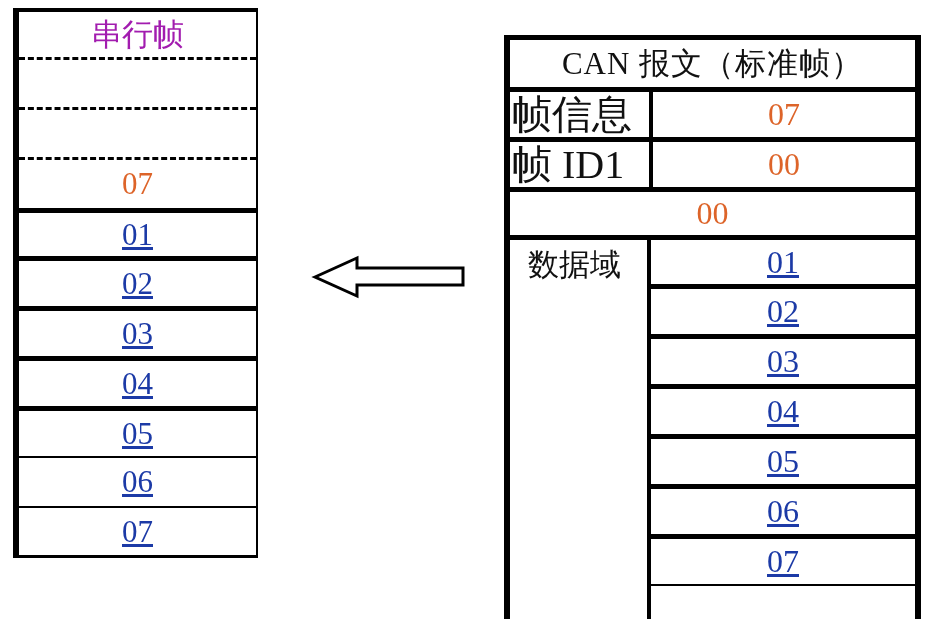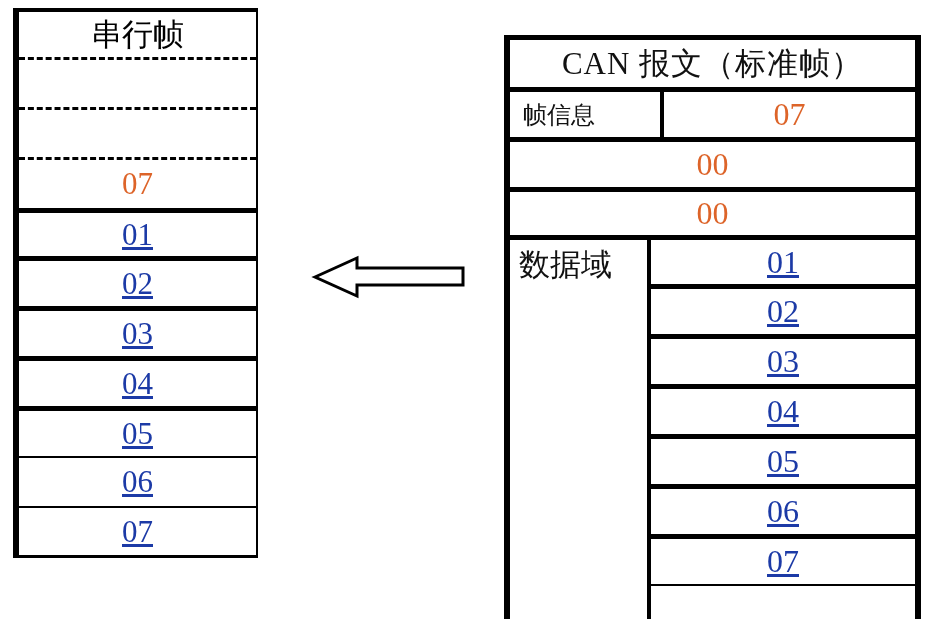--- a/index.html
+++ b/index.html
@@ -30,7 +30,7 @@
   }
   .s-row {
     display: flex; align-items: center; justify-content: center;
-    font-size: 31px; color: #000000;
+    font-size: 31px; color: #a21caf;
   }
   .s-row.dashed  { border-bottom: 3px dashed var(--line); }
   .s-row.thick   { border-bottom: 5px solid var(--line); }

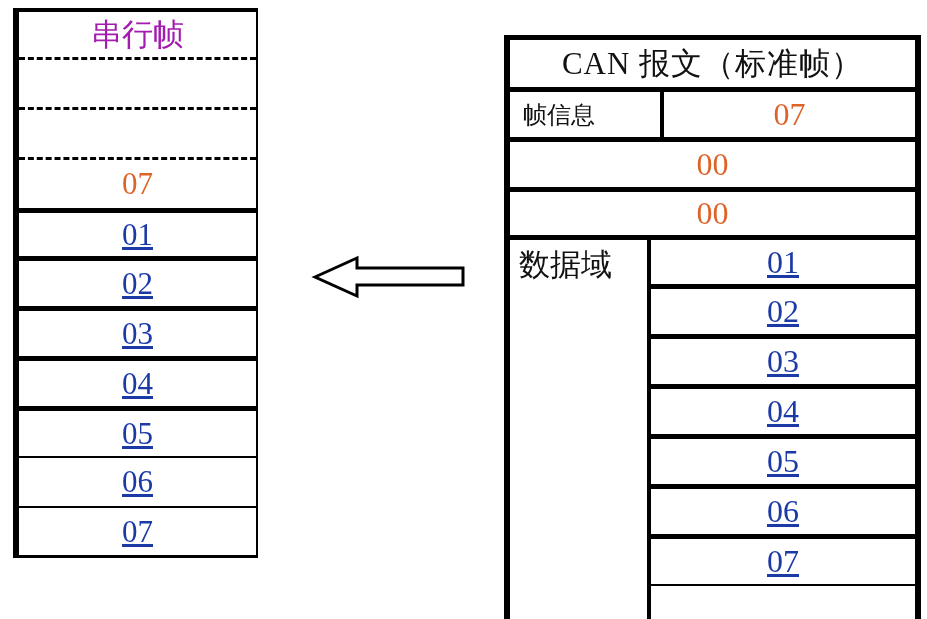--- a/index.html
+++ b/index.html
@@ -57,7 +57,7 @@
   .ct-label {
     width: 137px; border-right: 4px solid var(--line);
     display: flex; align-items: center;
-    padding-left: 13px; font-size: 24px; color: #111;
+    padding-left: 2px; font-size: 40px; color: #111;
   }
   .ct-value {
     flex: 1; display: flex; align-items: center; justify-content: center;

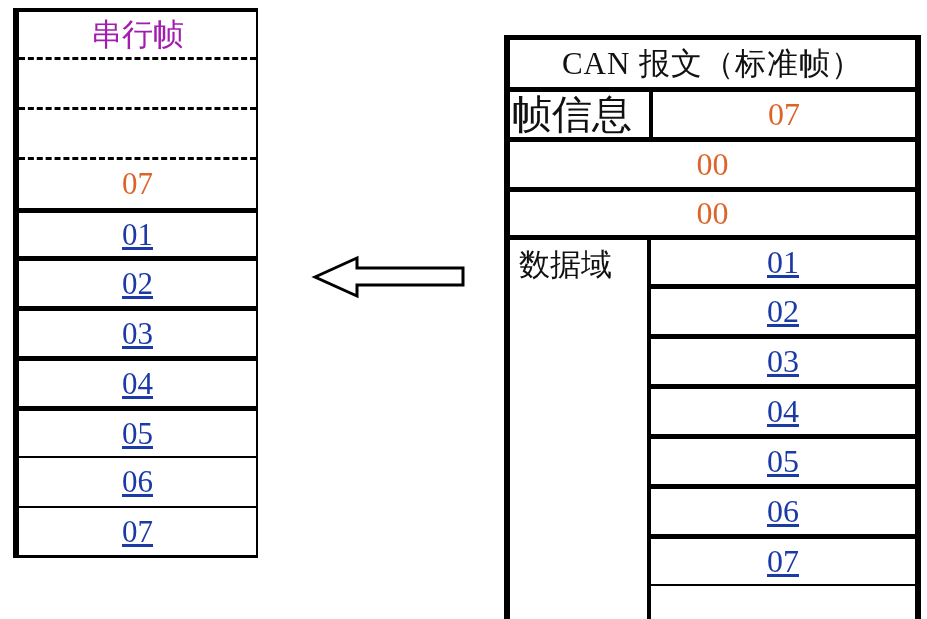--- a/index.html
+++ b/index.html
@@ -116,6 +116,7 @@
       <div class="ct-value c-orange">07</div>
     </div>
     <div class="ct-row" style="height:45px">
+      <div class="ct-label">帧 ID1</div>
       <div class="ct-value c-orange">00</div>
     </div>
     <div class="ct-row" style="height:43px">

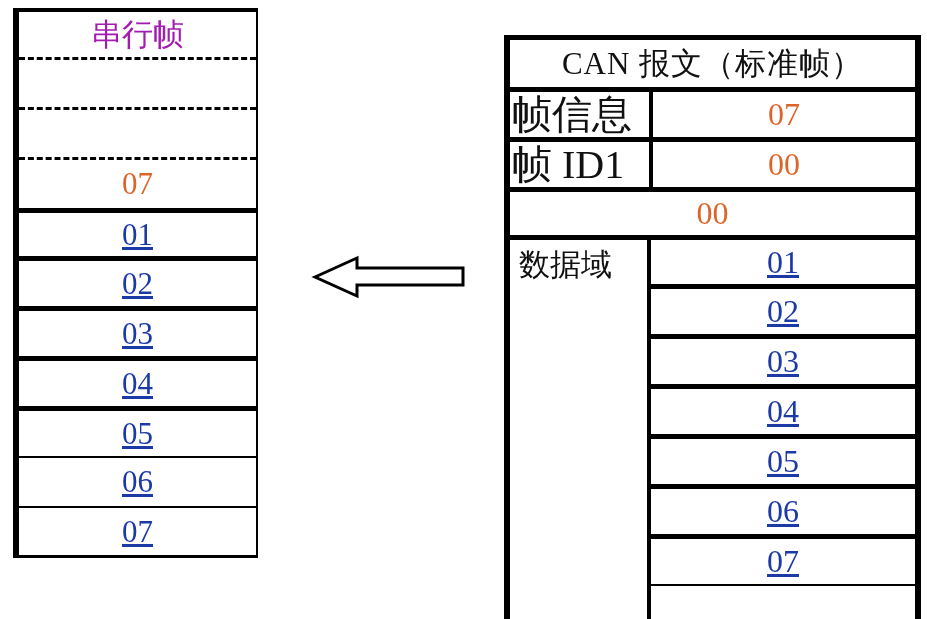--- a/index.html
+++ b/index.html
@@ -67,7 +67,7 @@
   .ct-datalabel { width: 137px; border-right: 4px solid var(--line); }
   .ct-datalabel-inner {
     height: 49px; display: flex; align-items: center;
-    padding-left: 9px; font-size: 31px; color: #111;
+    padding-left: 18px; font-size: 31px; color: #111;
   }
   .ct-datacol { flex: 1; display: flex; flex-direction: column; }
   .ct-datarow {

